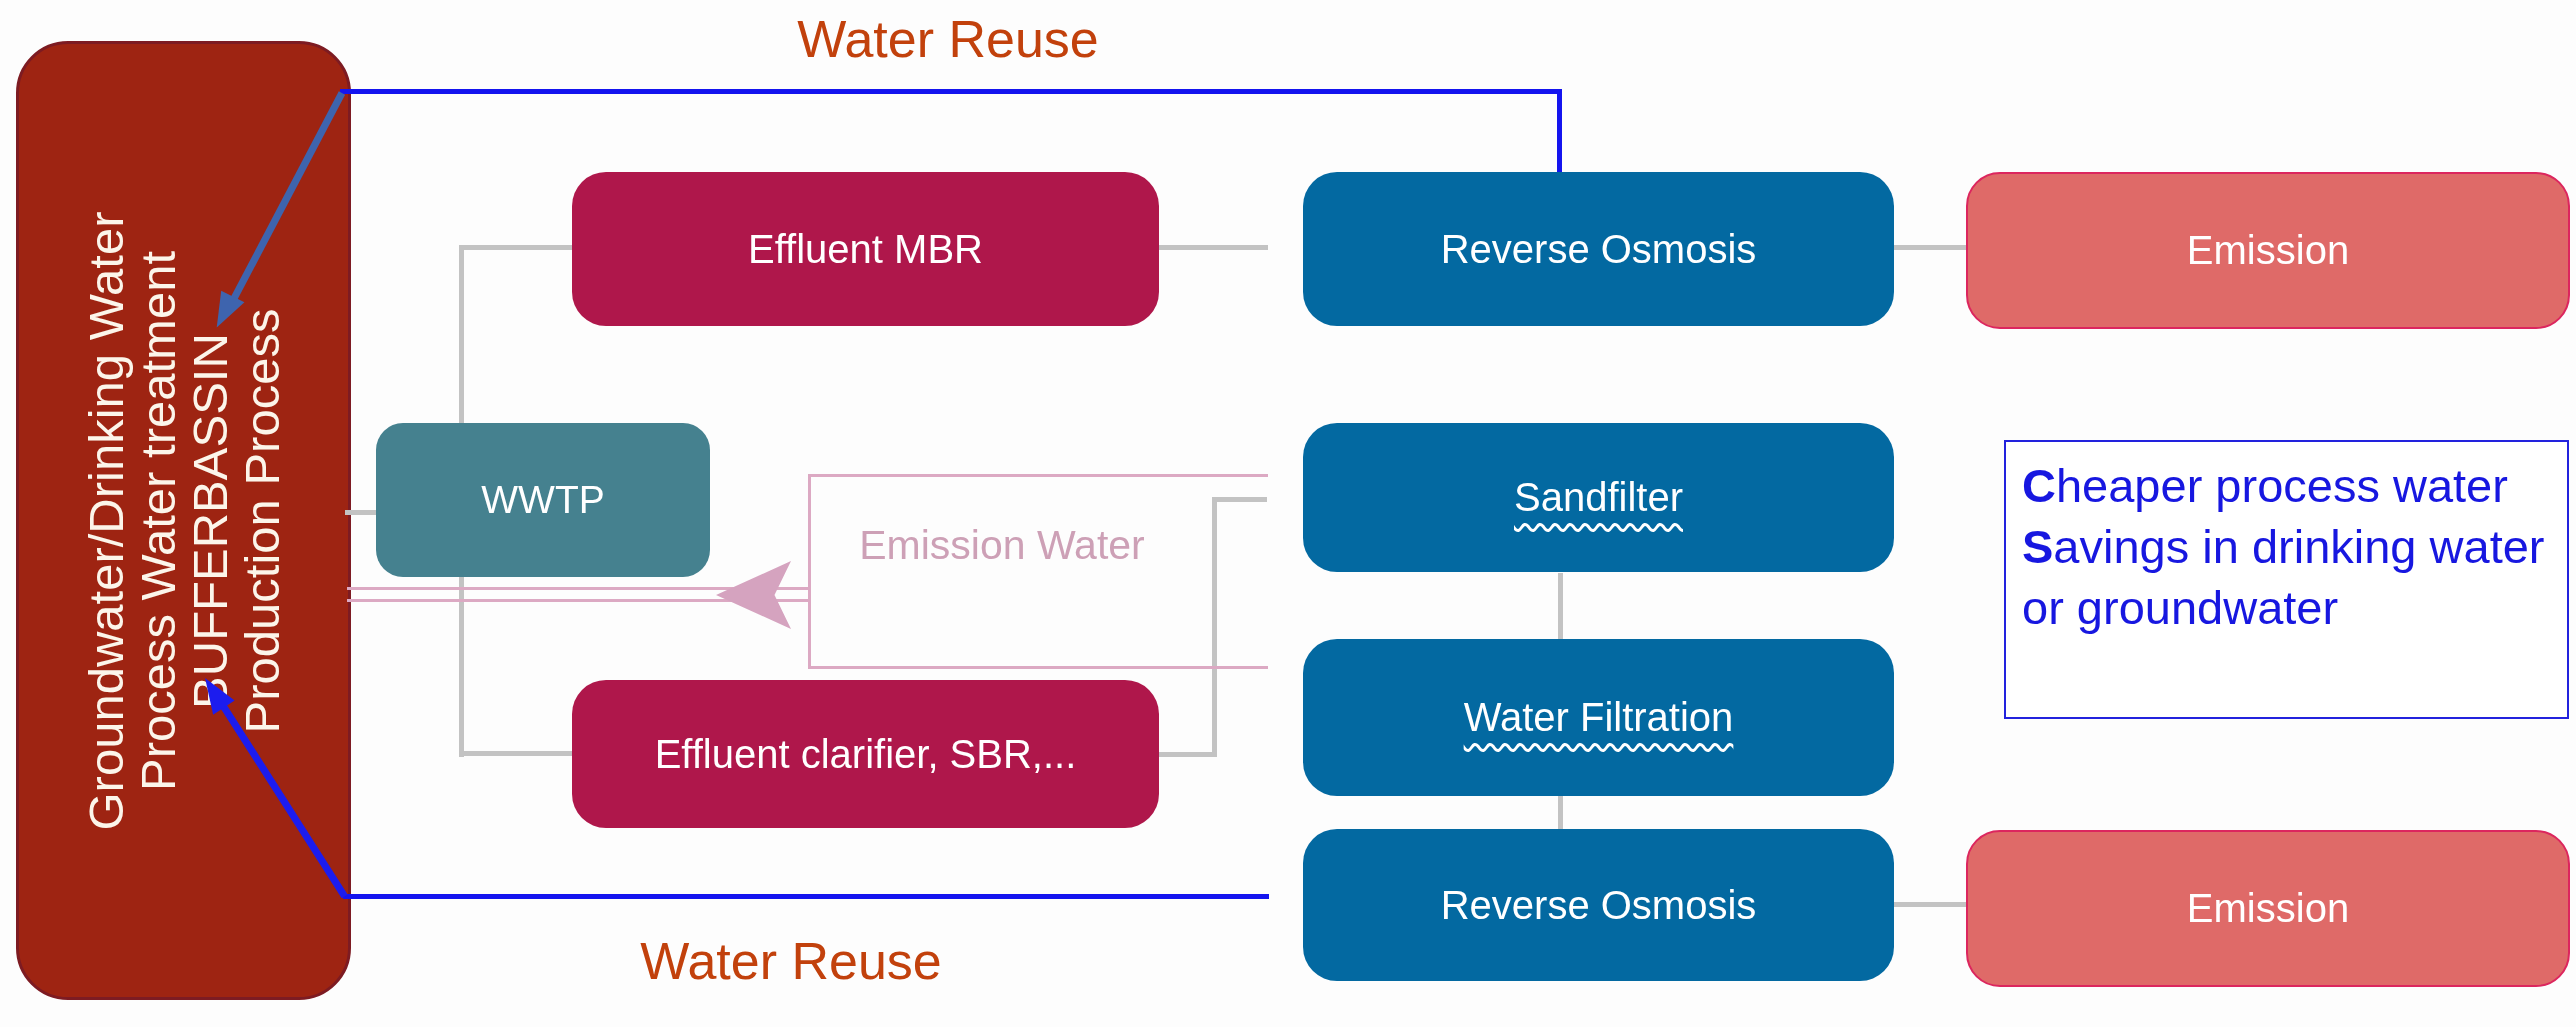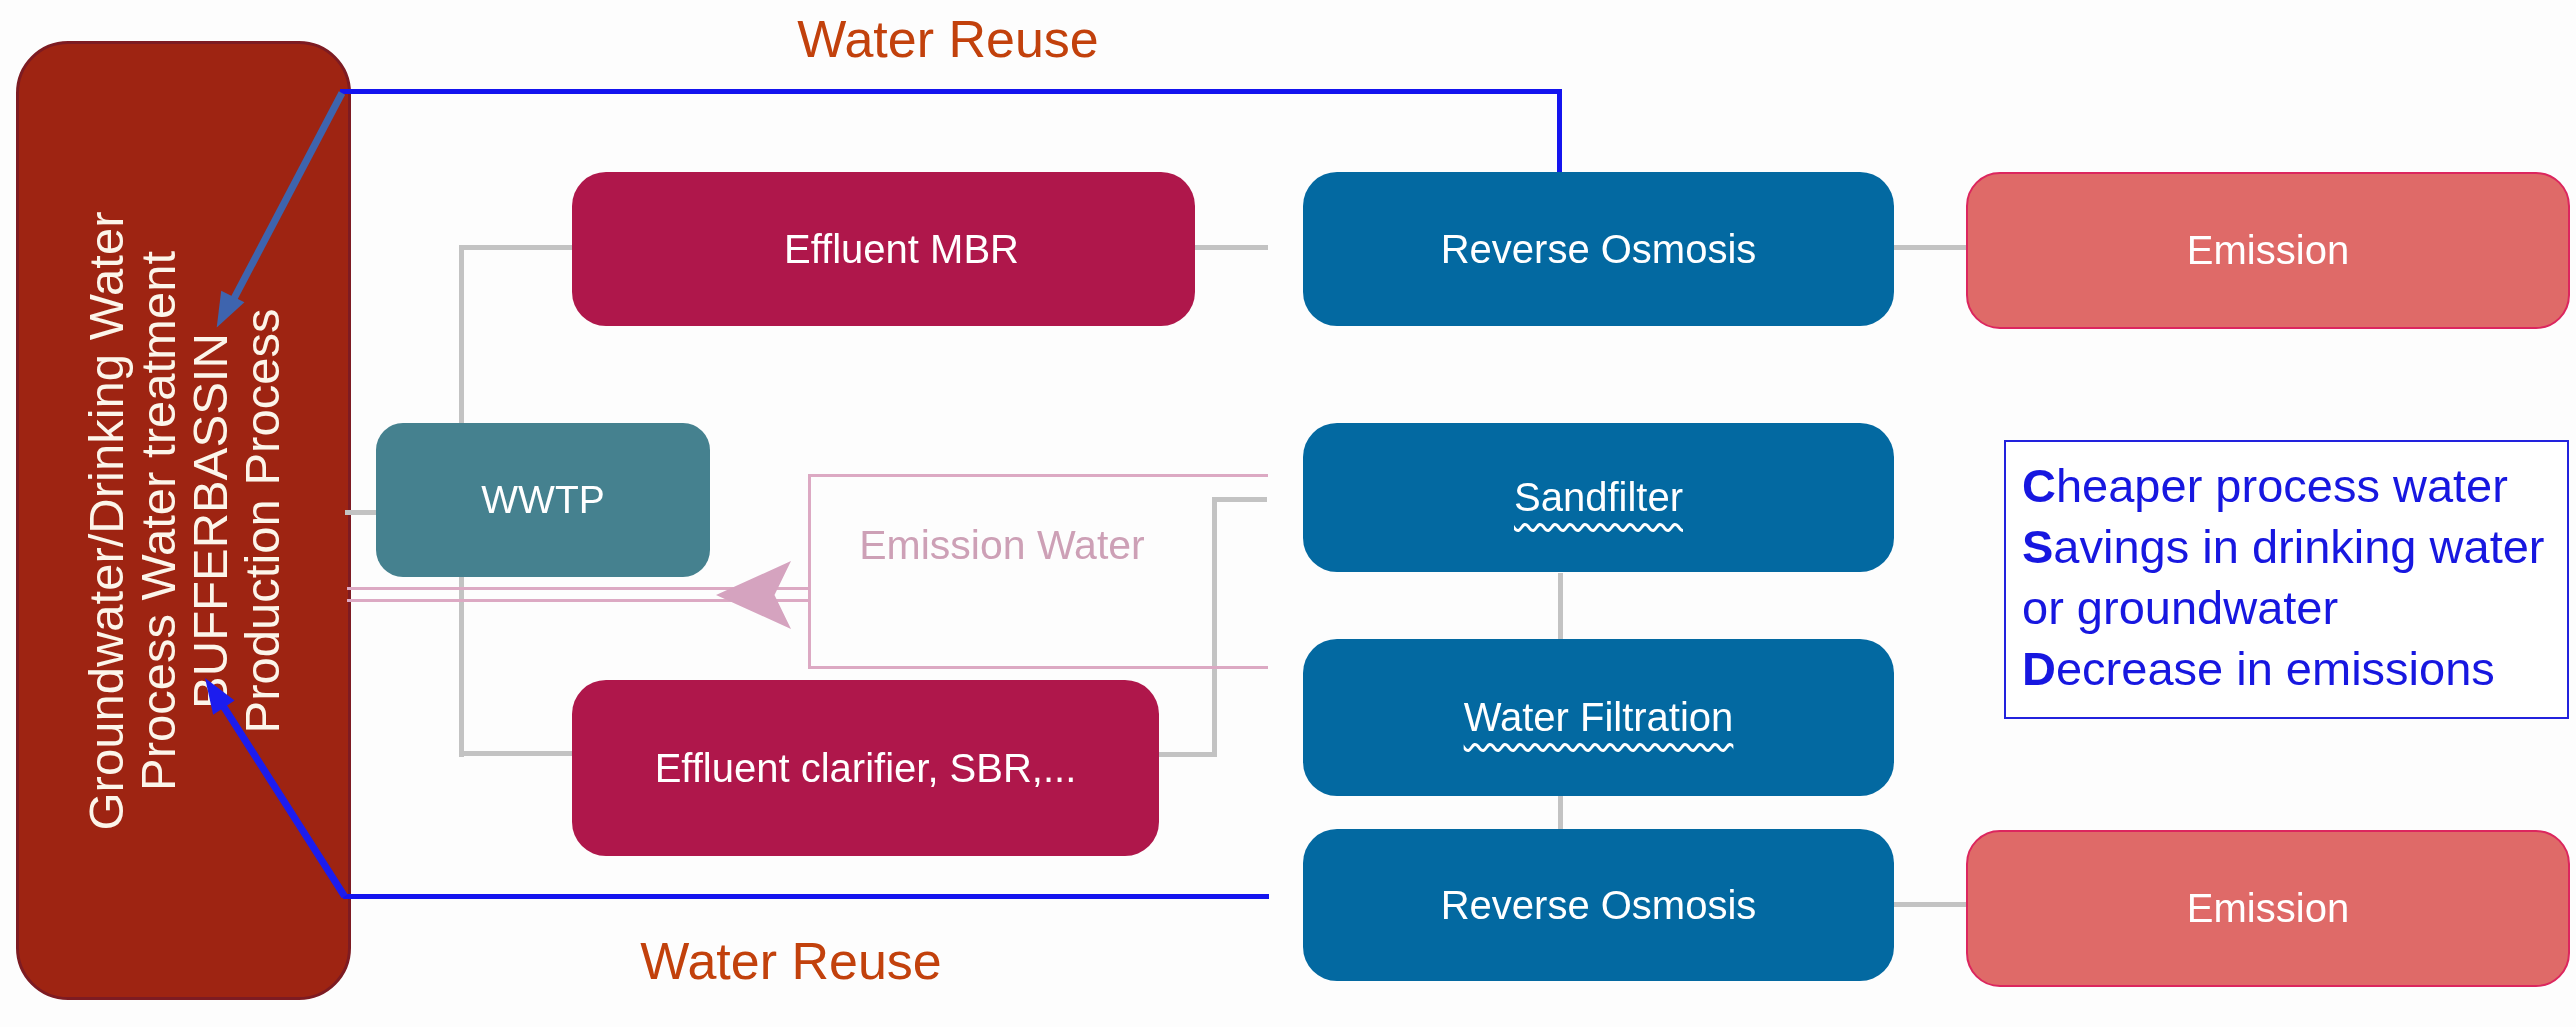--- a/index.html
+++ b/index.html
@@ -47,7 +47,7 @@
     text-decoration:underline wavy #ffffff 2.7px;
     text-underline-offset:11.6px;
   }
-  #box-effluent-mbr{left:572px;top:172px;width:587px;height:154px;padding-left:36px;}
+  #box-effluent-mbr{left:572px;top:172px;width:587px;height:154px;}
   #box-ro-top{left:1266px;top:172px;width:591px;height:154px;}
   #box-emission-top{left:1966px;top:172px;width:600px;height:153px;}
   #box-wwtp{left:376px;top:423px;width:334px;height:154px;}

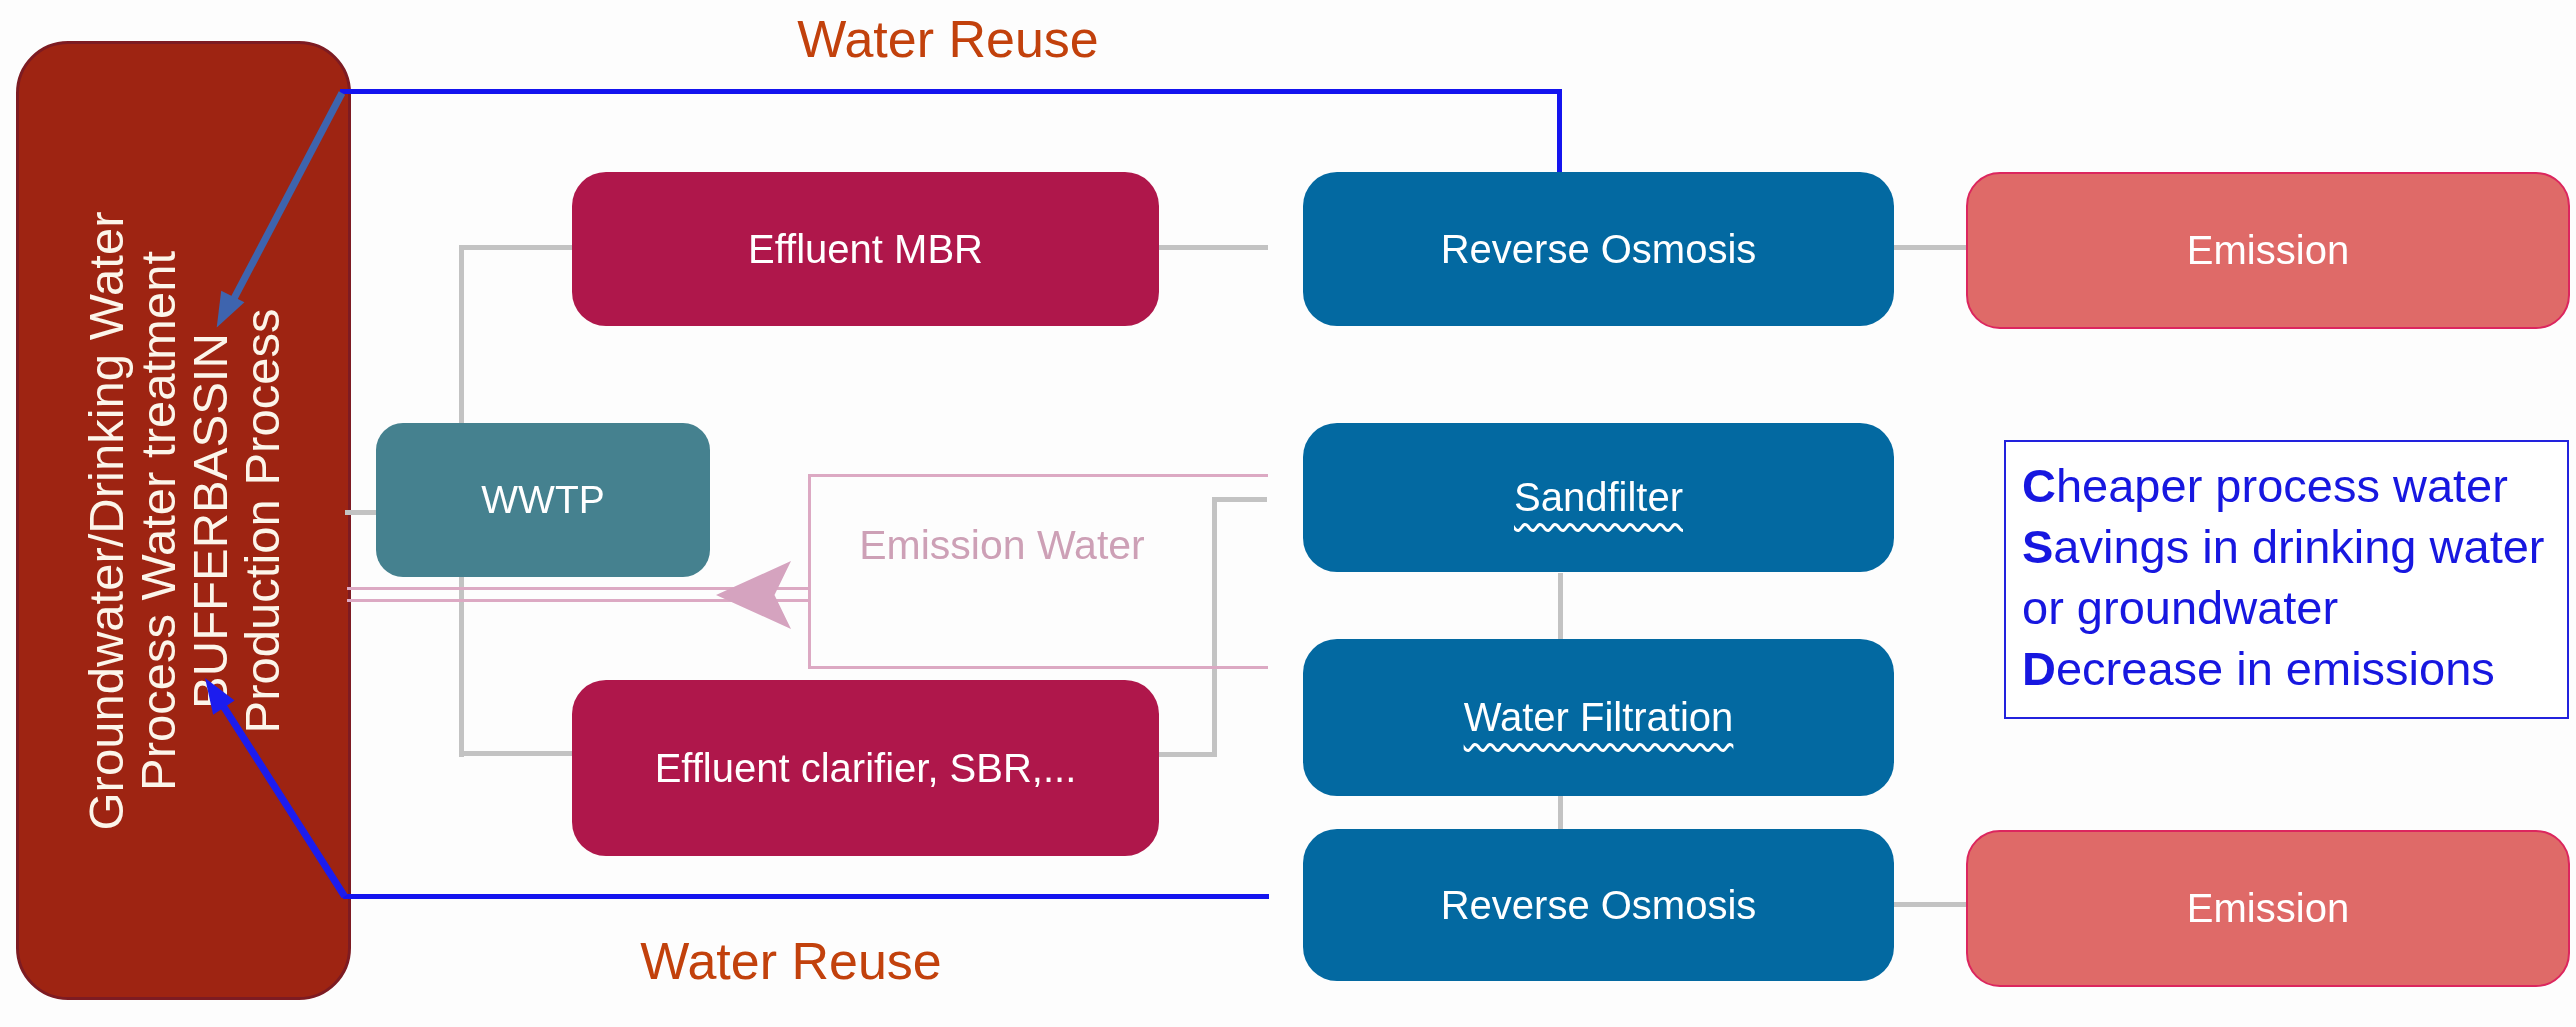--- a/index.html
+++ b/index.html
@@ -161,7 +161,6 @@
 <div class="abs" id="benefits-box">
   <p><b>C</b><span>heaper process water</span></p>
   <p><b>S</b><span>avings in drinking water or groundwater</span></p>
-  <p><b>D</b><span>ecrease in emissions</span></p>
 </div>
 
 

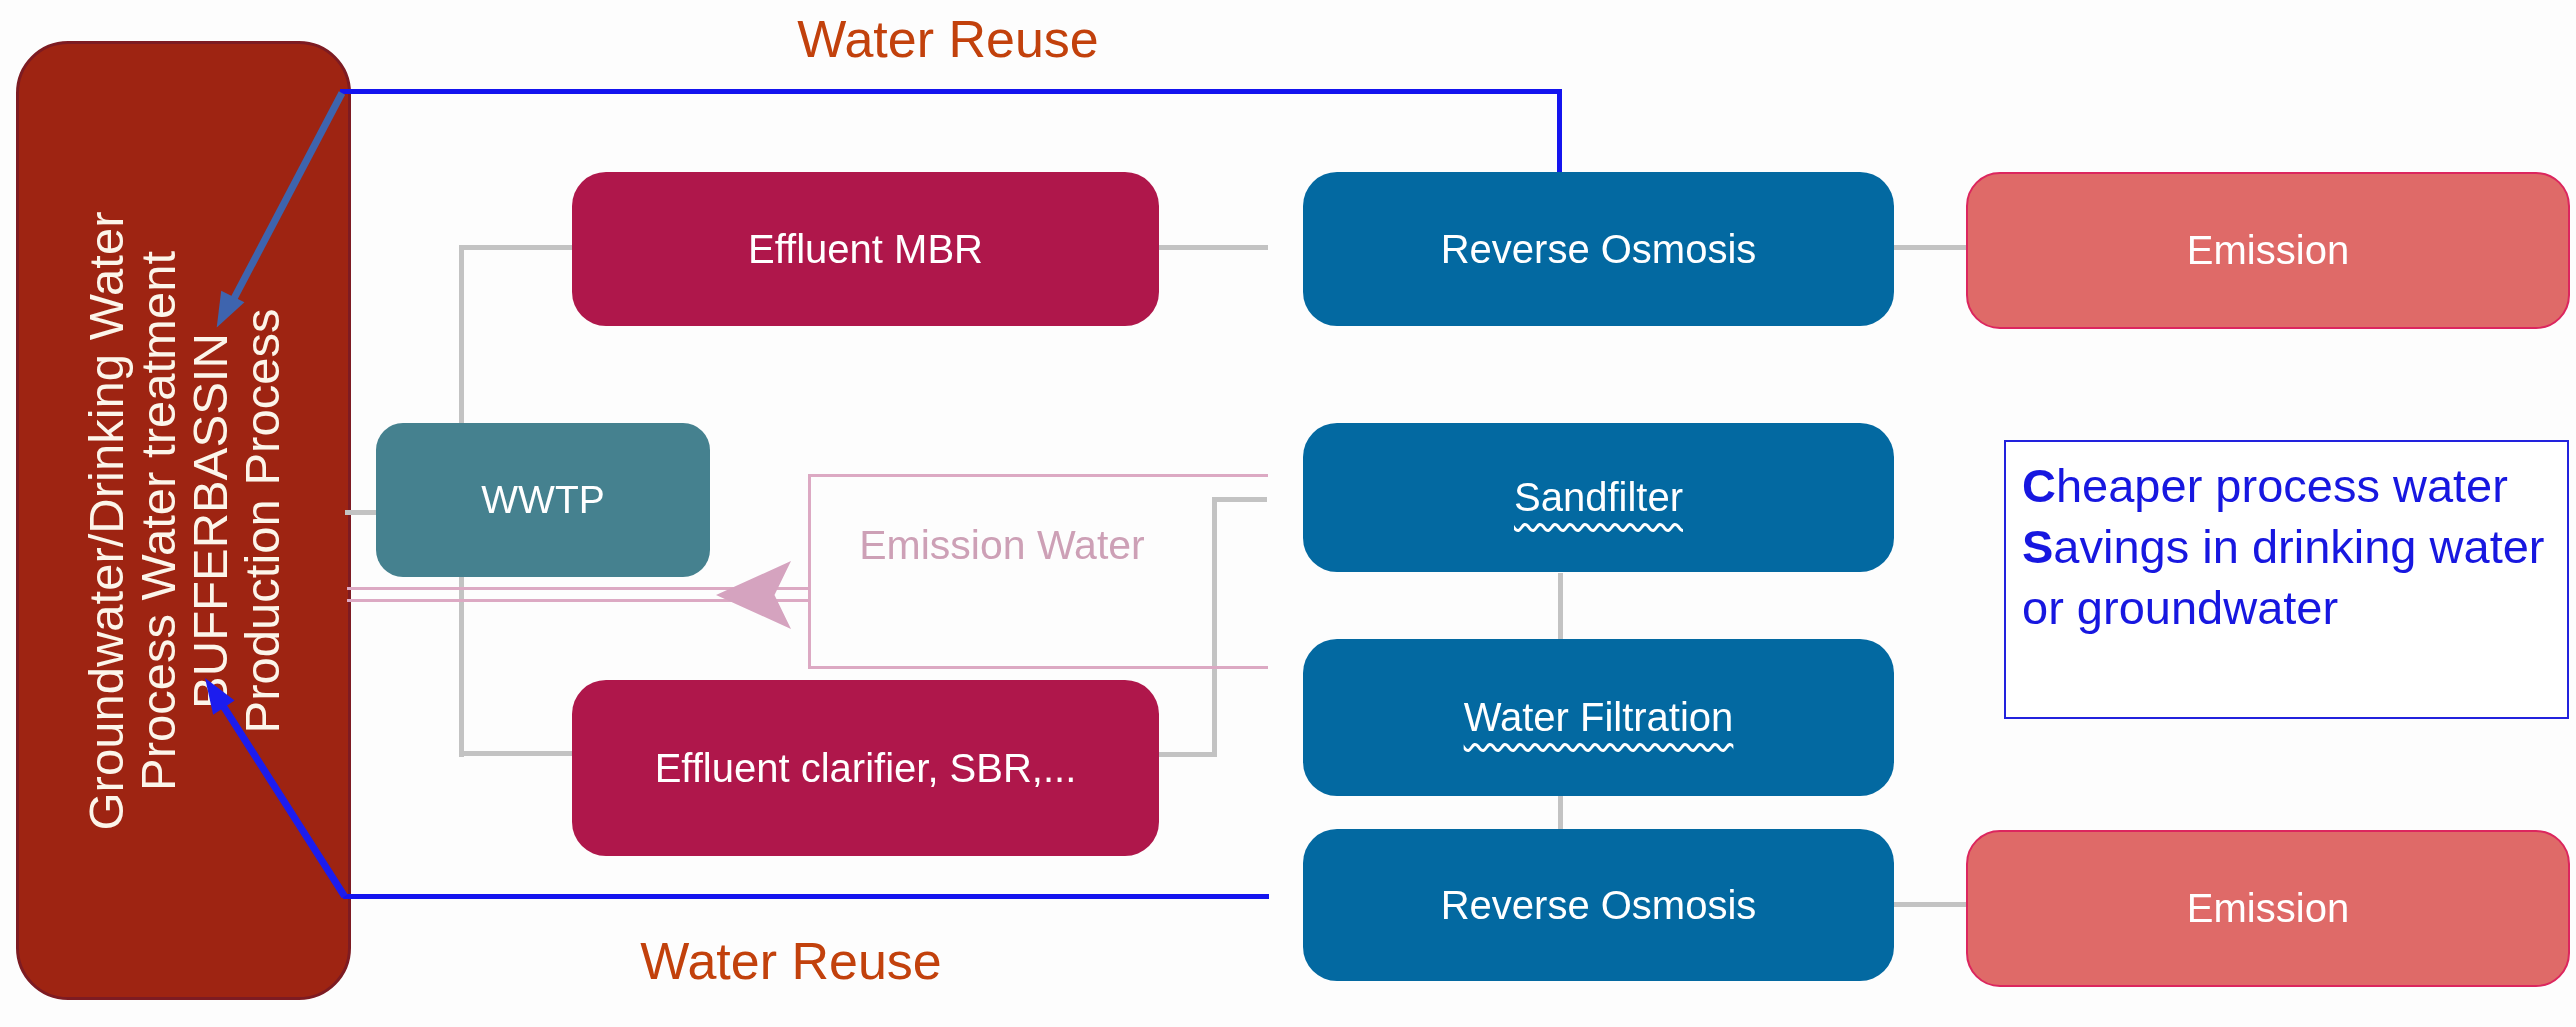--- a/index.html
+++ b/index.html
@@ -53,7 +53,7 @@
   #box-wwtp{left:376px;top:423px;width:334px;height:154px;}
   #box-sandfilter{left:1266px;top:423px;width:591px;height:149px;}
   #box-ultra{left:1266px;top:639px;width:591px;height:157px;}
-  #box-clarifier{left:572px;top:680px;width:587px;height:176px;}
+  #box-clarifier{left:572px;top:680px;width:587px;height:148px;}
   #box-ro-bottom{left:1266px;top:829px;width:591px;height:152px;}
   #box-emission-bottom{left:1966px;top:830px;width:600px;height:153px;}
 

